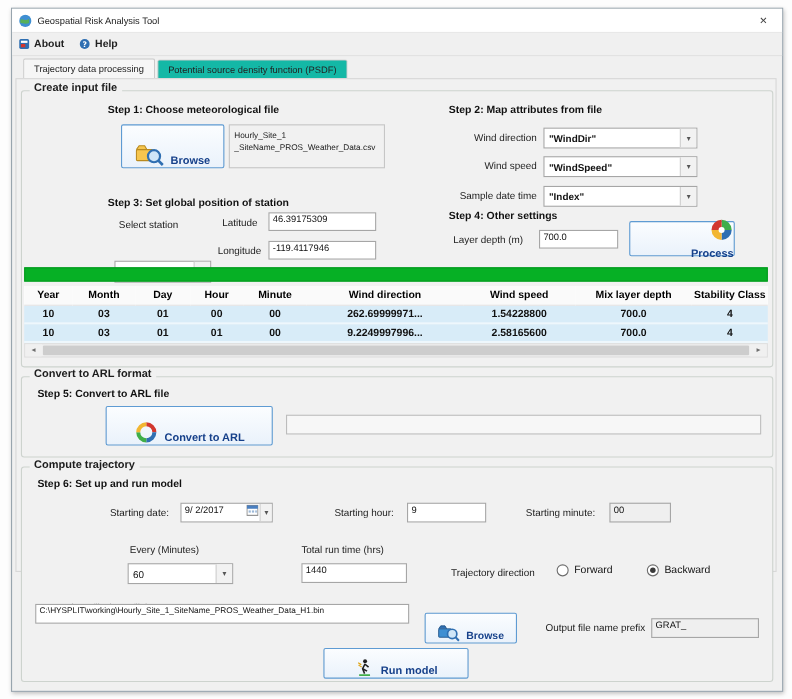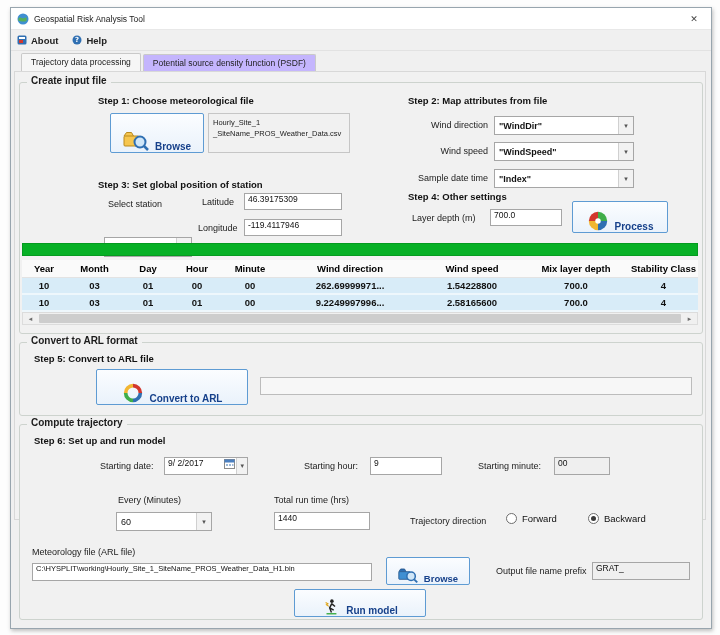--- a/index.html
+++ b/index.html
@@ -15,7 +15,7 @@
   .menu-item{display:flex;align-items:center;gap:4px;font-size:9.5px;font-weight:bold;color:#222;}
   
   .tabstrip{position:absolute;left:10px;top:46px;height:18px;display:flex;gap:2px;}
-  .tab{font-size:8.5px;color:#222;padding:3px 9px 2px;border:1px solid #c9c9c9;border-bottom:none;background:#c4b5fd;border-radius:2px 2px 0 0;}
+  .tab{font-size:8.5px;color:#222;padding:3px 9px 2px;border:1px solid #c9c9c9;border-bottom:none;background:#14b8a6;border-radius:2px 2px 0 0;}
   .tab.active{background:#f6f6f6;position:relative;top:-1px;}
   .page{position:absolute;left:3px;top:63px;width:692px;height:449px;background:#f1f1f1;border:1px solid #d8d8d8;box-sizing:border-box;}
   

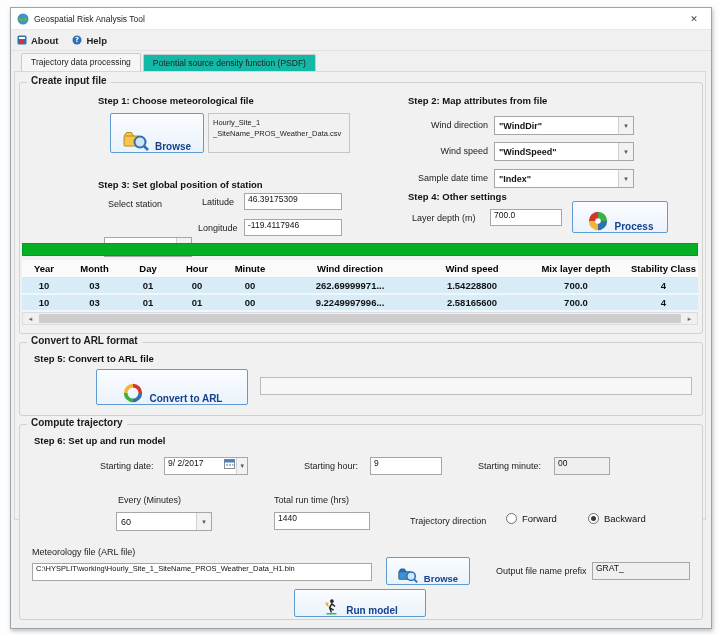--- a/index.html
+++ b/index.html
@@ -159,7 +159,7 @@
           <span>700.0</span>
         </div>
 
-        <div class="abs win-btn" style="left:552px;top:118px;width:96px;height:32px;">
+        <div class="abs win-btn" style="left:552px;top:118px;width:96px;height:32px;flex-direction:column;">
           <span style="display:inline-flex;">
             <svg width="22" height="22" viewBox="0 0 24 24">
                 <path d="M12 12 L12 2 A10 10 0 0 1 22 12 Z" fill="#3fae49"></path>

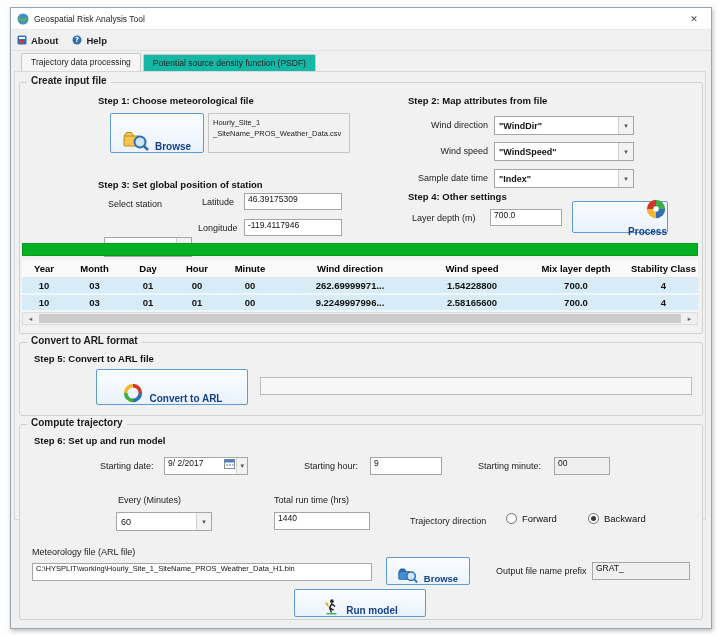--- a/index.html
+++ b/index.html
@@ -288,7 +288,7 @@
         </div>
 
         <span class="abs lbl" style="left:12px;top:122px;">Meteorology file (ARL file)</span>
-        <div class="abs textbox" style="left:12px;top:138px;width:340px;height:18px;font-size:7.5px;">
+        <div class="abs textbox" style="left:12px;top:124px;width:340px;height:18px;font-size:7.5px;">
           <span>C:\HYSPLIT\working\Hourly_Site_1_SiteName_PROS_Weather_Data_H1.bin</span>
         </div>
 

